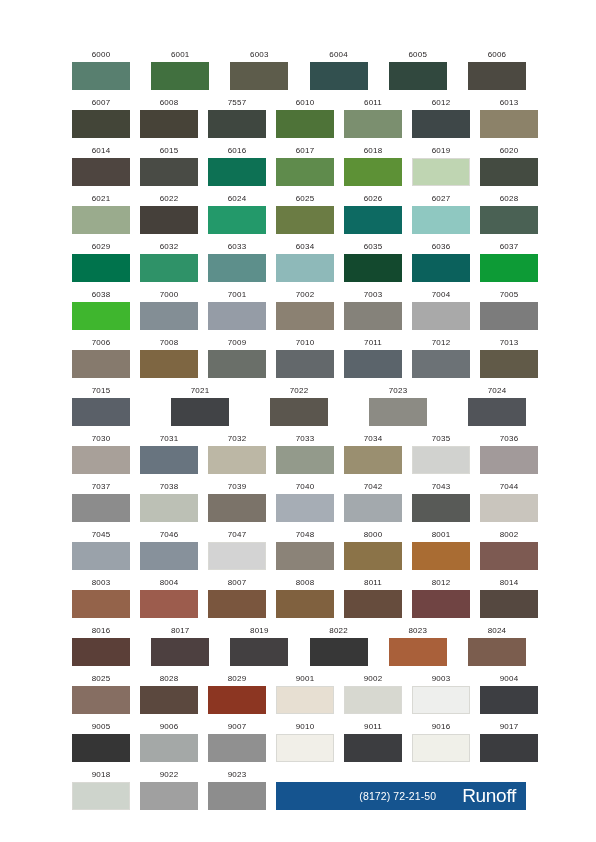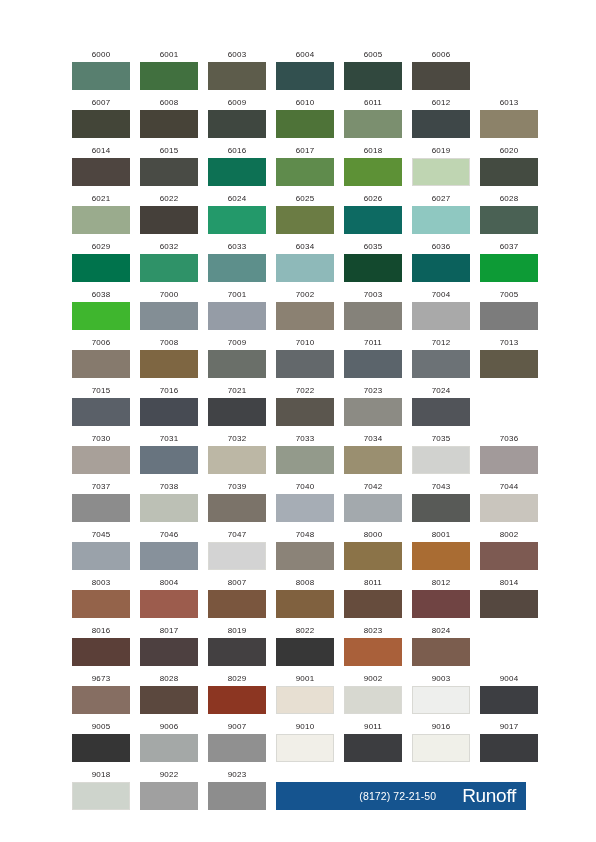--- a/index.html
+++ b/index.html
@@ -36,6 +36,7 @@
     display: flex;
     gap: 10px;
     margin-bottom: 8px;
+    justify-content: space-between;
   }
 
   .cell {

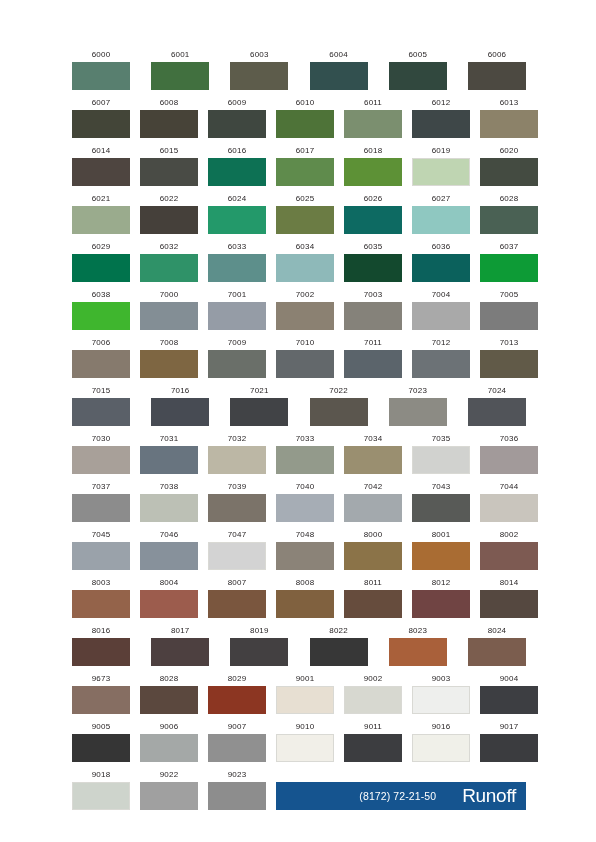--- a/index.html
+++ b/index.html
@@ -147,7 +147,7 @@
           <div class="cell-swatch" style="background: rgb(71, 67, 56);"></div>
         </div>
         <div class="cell">
-          <div class="cell-label">6009</div>
+          <div class="cell-label">7557</div>
           <div class="cell-swatch" style="background: rgb(63, 71, 64);"></div>
         </div>
         <div class="cell">

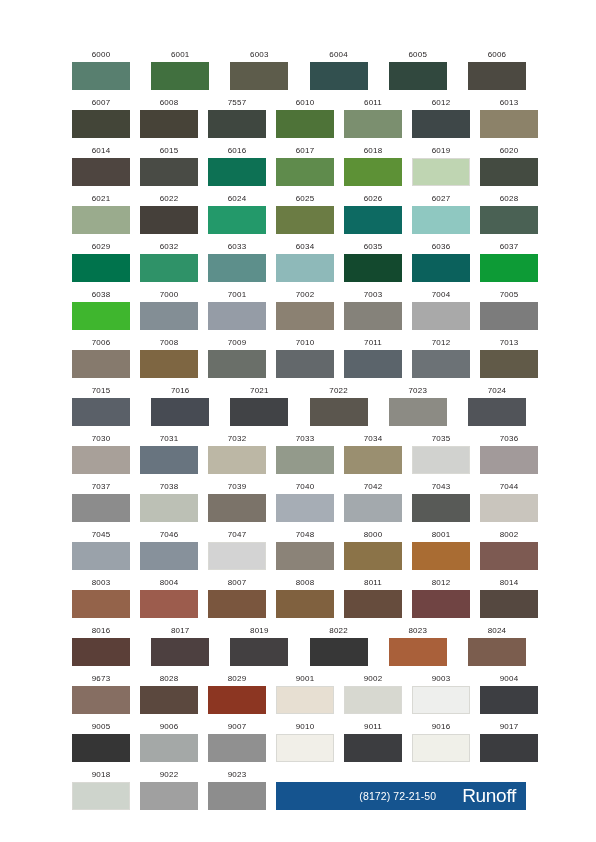--- a/index.html
+++ b/index.html
@@ -323,10 +323,6 @@
           <div class="cell-swatch" style="background: rgb(90, 96, 104);"></div>
         </div>
         <div class="cell">
-          <div class="cell-label">7016</div>
-          <div class="cell-swatch" style="background: rgb(71, 75, 83);"></div>
-        </div>
-        <div class="cell">
           <div class="cell-label">7021</div>
           <div class="cell-swatch" style="background: rgb(65, 67, 70);"></div>
         </div>

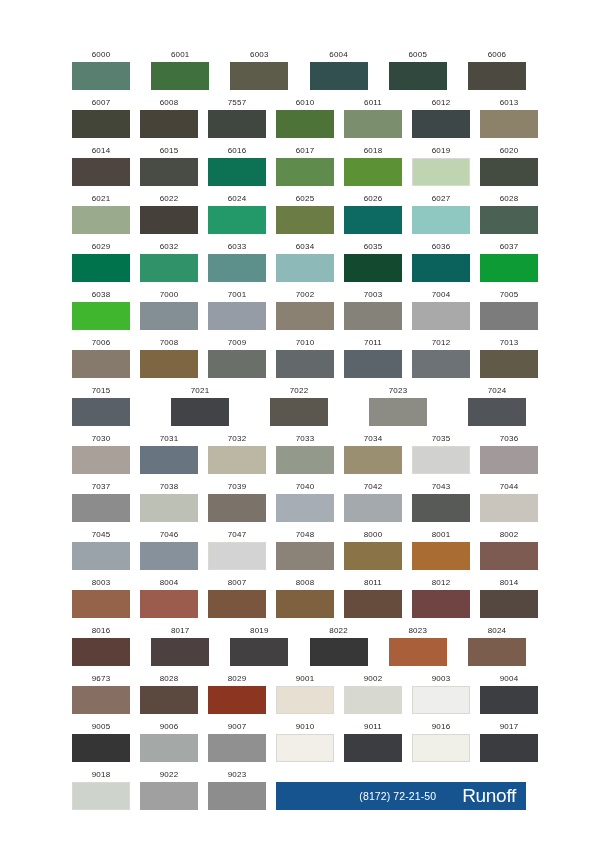--- a/index.html
+++ b/index.html
@@ -487,7 +487,7 @@
       </div>
       <div class="row">
         <div class="cell">
-          <div class="cell-label">9673</div>
+          <div class="cell-label">8025</div>
           <div class="cell-swatch" style="background: rgb(134, 110, 98);"></div>
         </div>
         <div class="cell">

